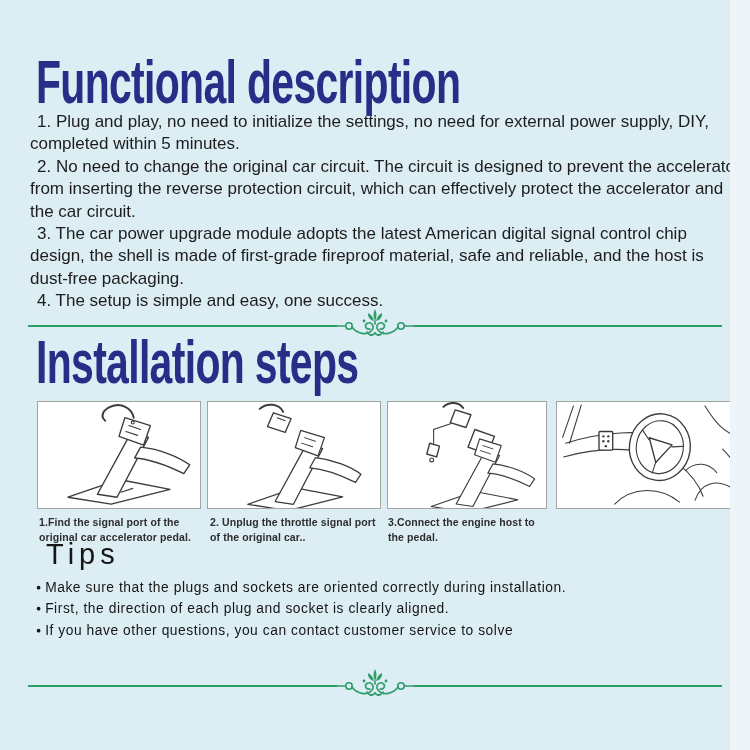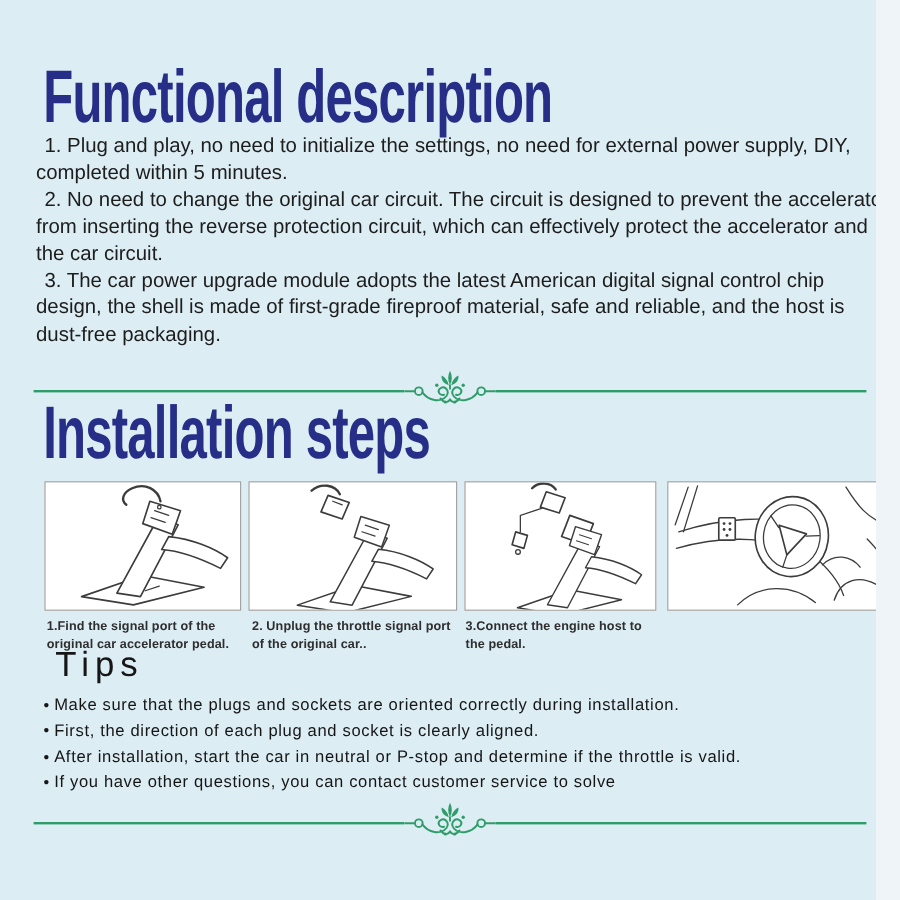--- a/index.html
+++ b/index.html
@@ -56,6 +56,7 @@
     <p>1. Plug and play, no need to initialize the settings, no need for external power supply, DIY, completed within 5 minutes.</p>
     <p>2. No need to change the original car circuit. The circuit is designed to prevent the accelerator from inserting the reverse protection circuit, which can effectively protect the accelerator and the car circuit.</p>
     <p>3. The car power upgrade module adopts the latest American digital signal control chip design, the shell is made of first-grade fireproof material, safe and reliable, and the host is dust-free packaging.</p>
+    <p>4. The setup is simple and easy, one success.</p>
   </div>
 
   <div class="divider" id="divider-1">

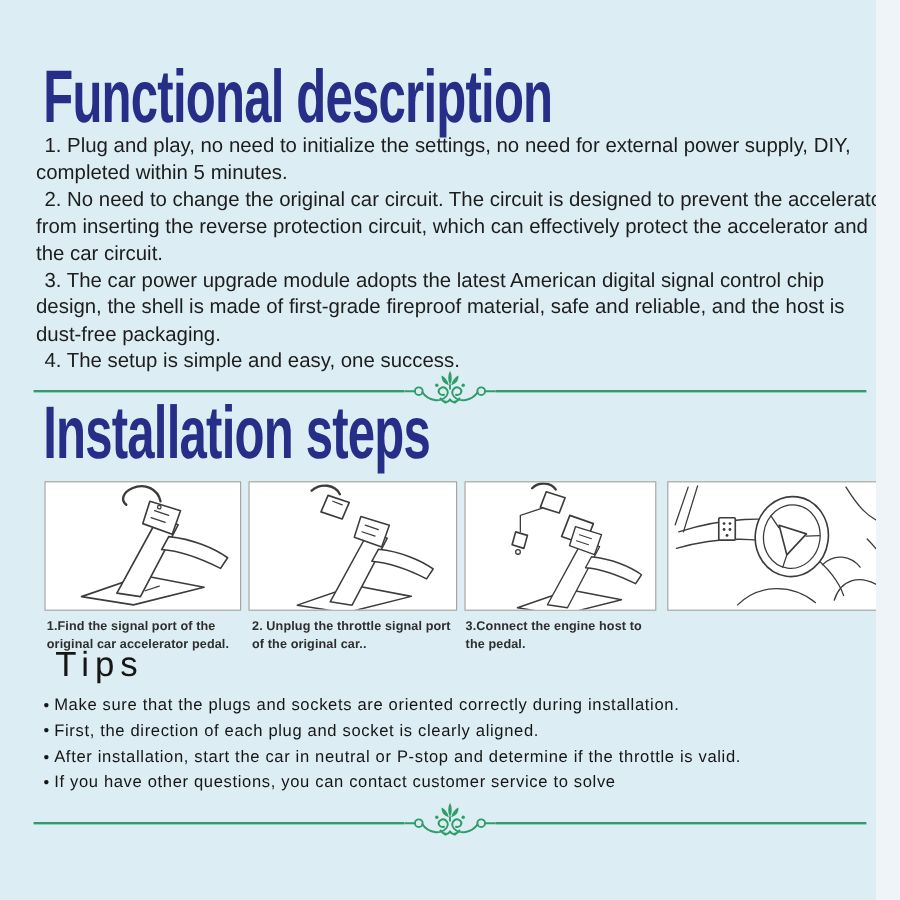--- a/index.html
+++ b/index.html
@@ -179,7 +179,6 @@
   <div class="tips-list">
     <div class="row"><span class="bullet">●</span><span>Make sure that the plugs and sockets are oriented correctly during installation.</span></div>
     <div class="row"><span class="bullet">●</span><span>First, the direction of each plug and socket is clearly aligned.</span></div>
-    <div class="row"><span class="bullet">●</span><span>After installation, start the car in neutral or P-stop and determine if the throttle is valid.</span></div>
     <div class="row"><span class="bullet">●</span><span>If you have other questions, you can contact customer service to solve</span></div>
   </div>
 

